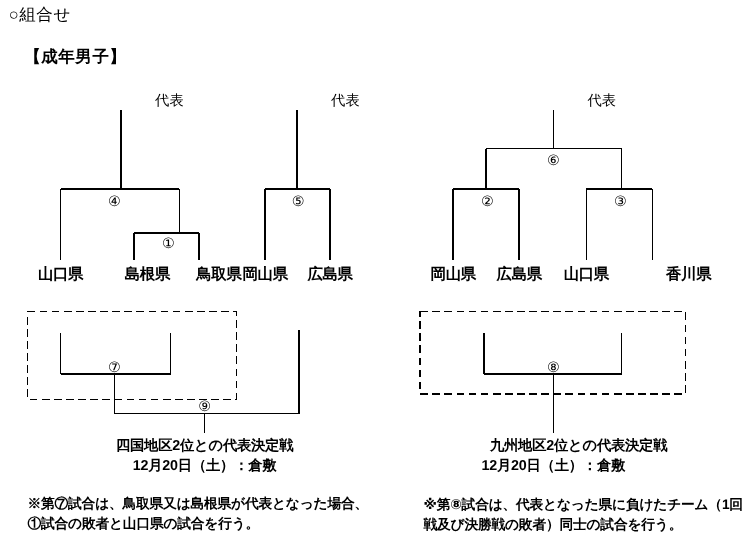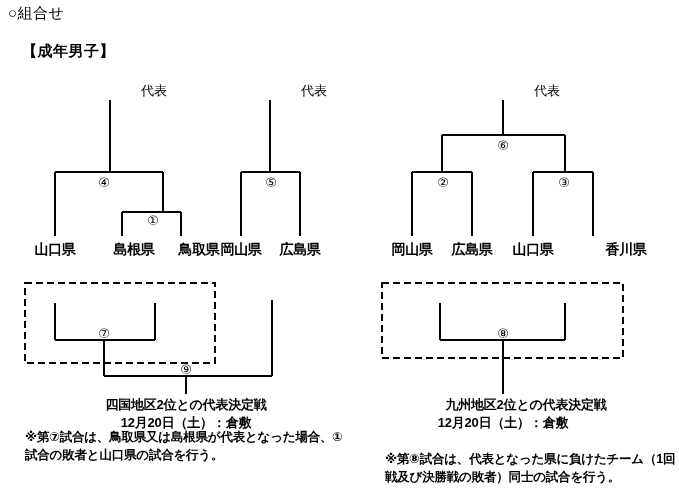--- a/index.html
+++ b/index.html
@@ -80,7 +80,7 @@
     line-height: 1.45;
     letter-spacing: -0.2px;
   }
-  #note-adult { left: 25px; top: 428px; width: 320px; }
+  #note-adult { left: 25px; top: 450px; width: 320px; font-family: Liberation Mono, monospace; }
   #note-youth { left: 385px; top: 450px; width: 300px; }
 
   svg.lines {

